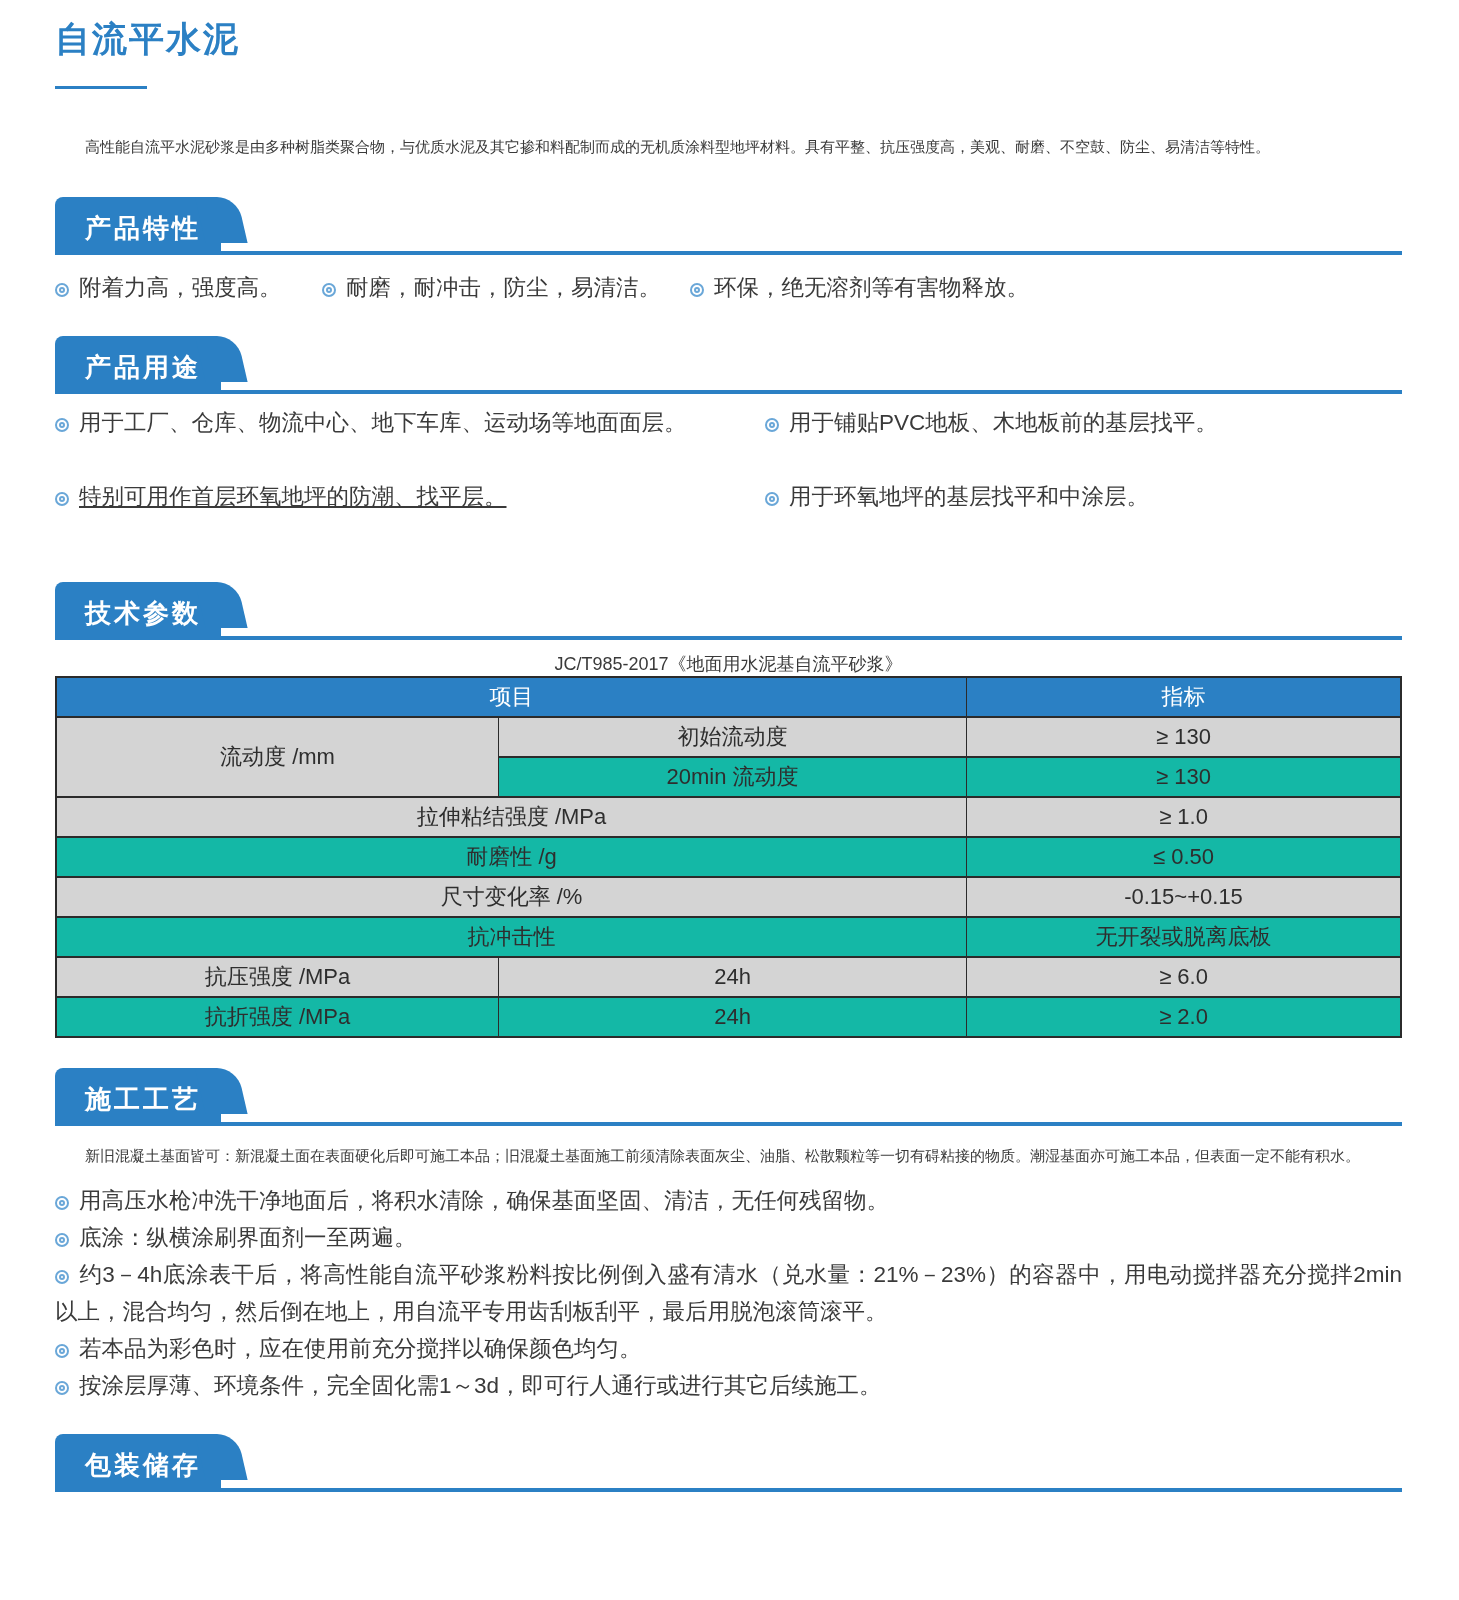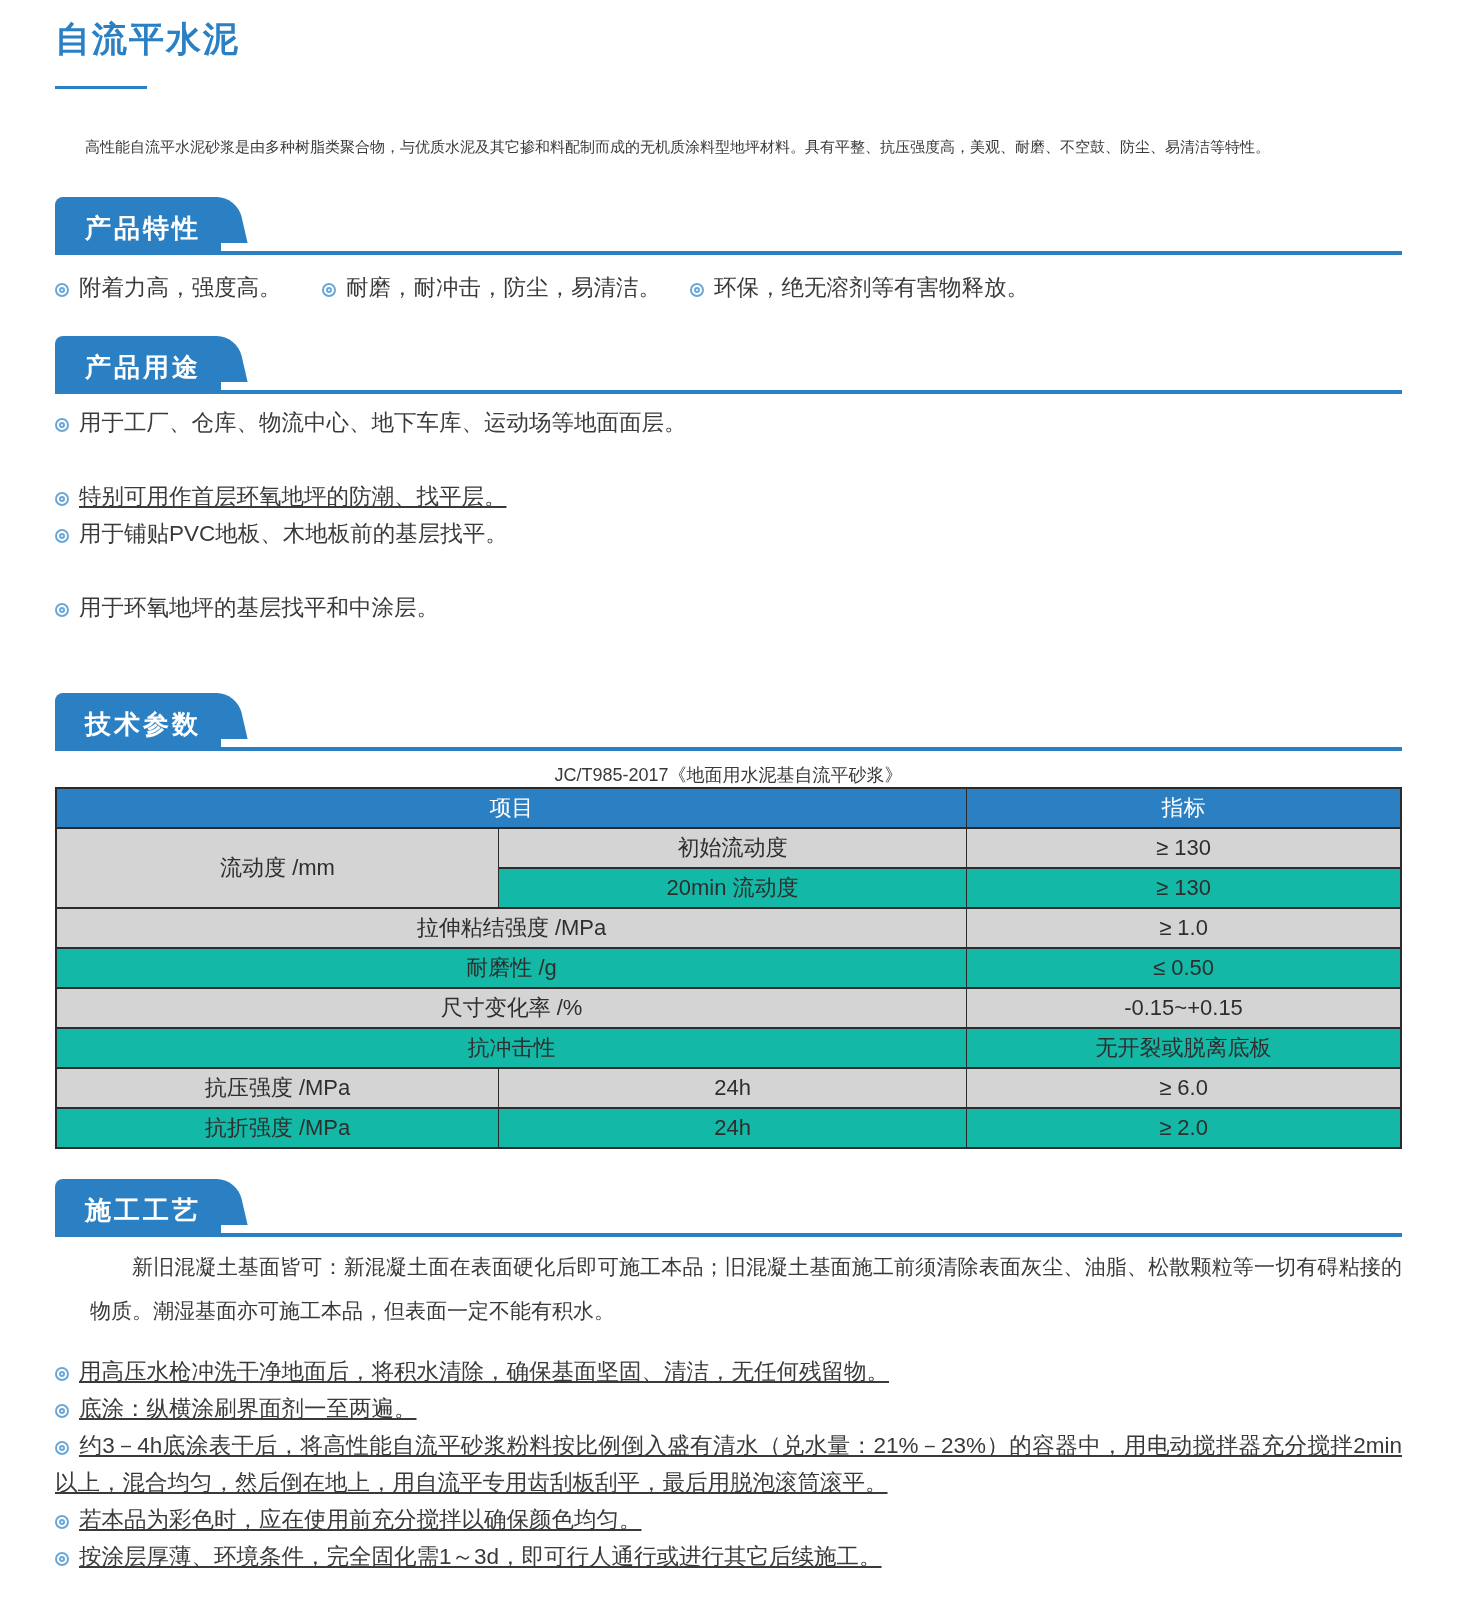--- a/index.html
+++ b/index.html
@@ -113,7 +113,6 @@
   .uses-cols{
     display:flex;
     margin-top:10px;
-    flex-direction:column;
   }
   .uses-col-left{width:710px;flex:none;}
   .uses-col-right{flex:1;}

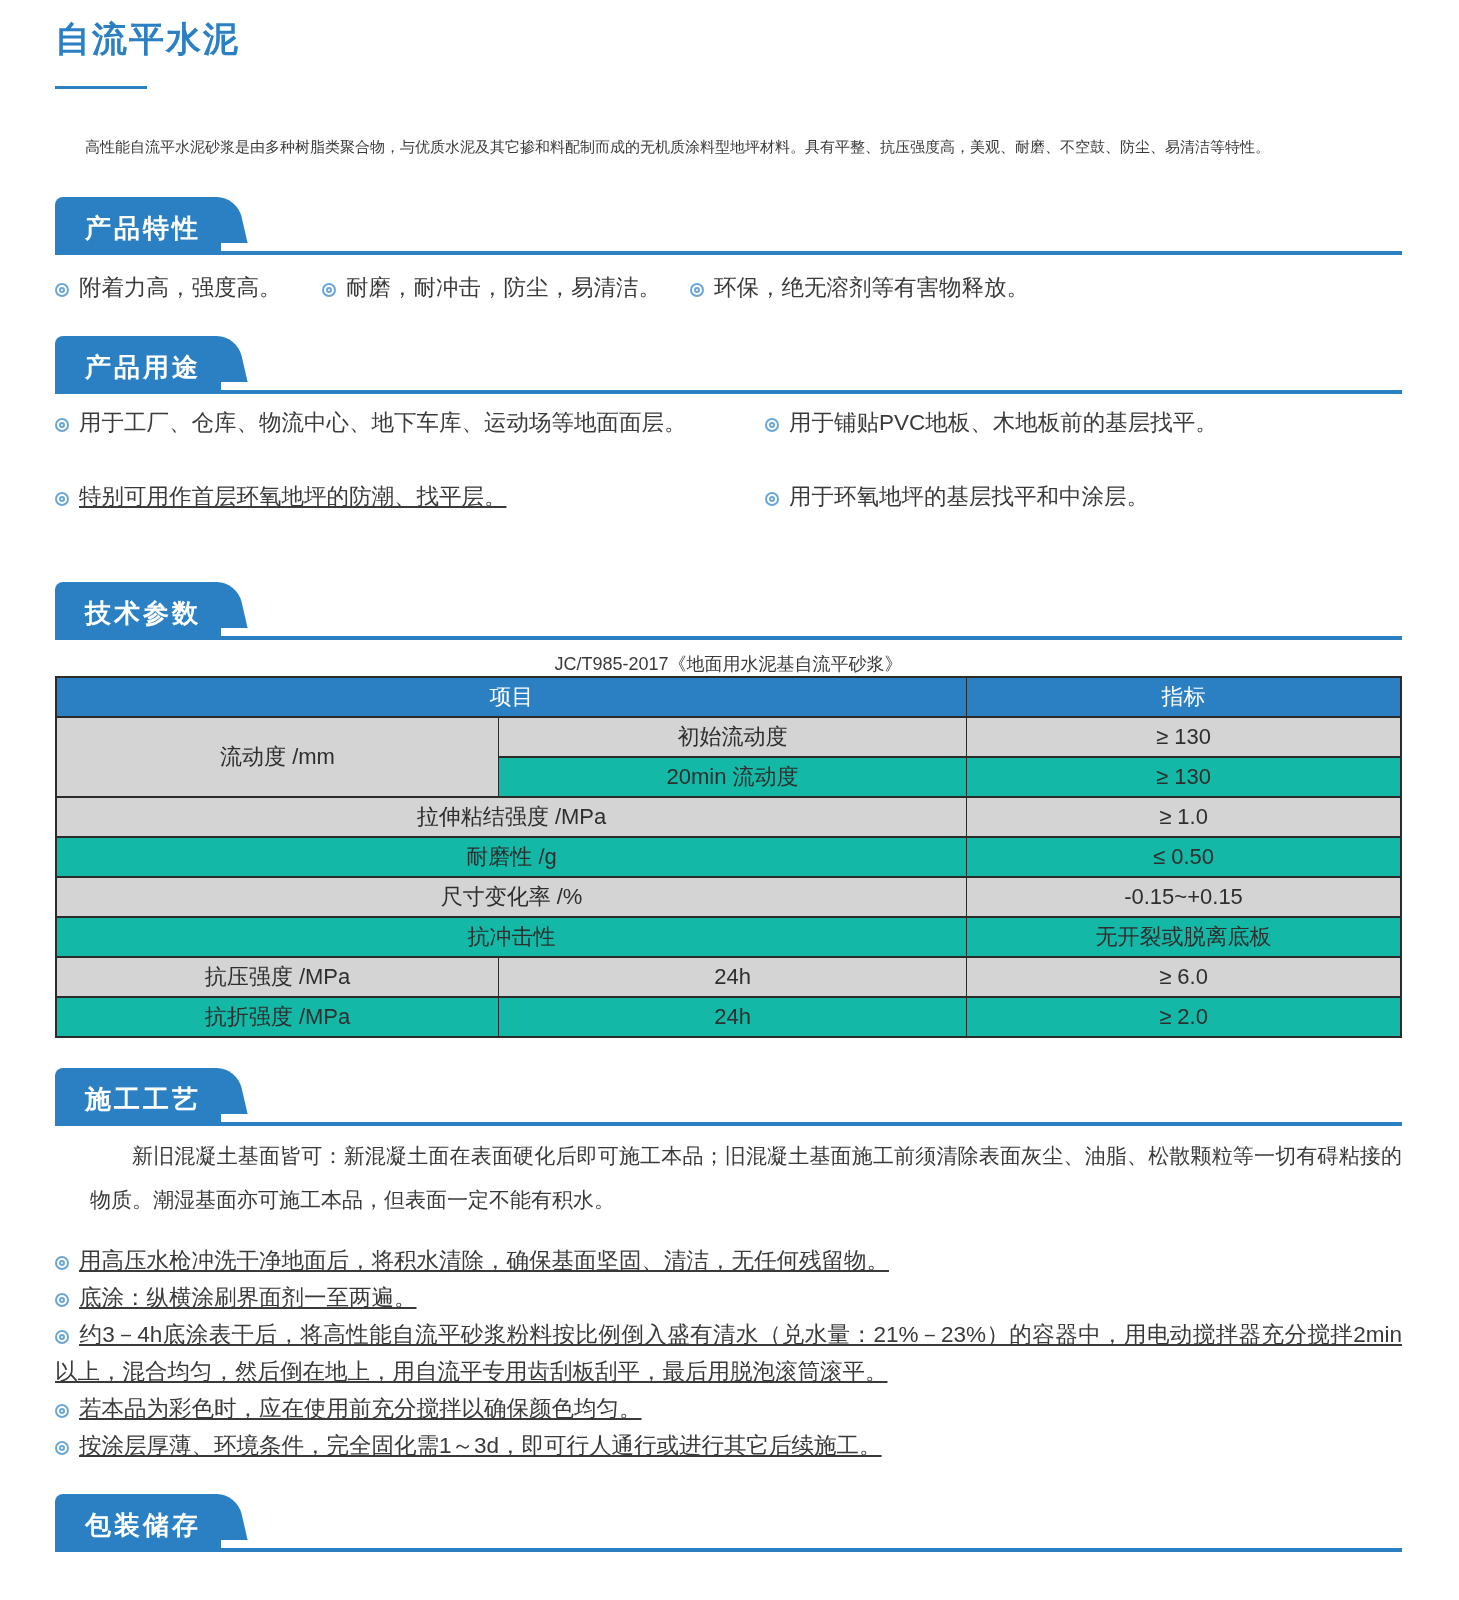--- a/index.html
+++ b/index.html
@@ -158,11 +158,10 @@
   
   .construction-intro{
     margin-top:8px;
-    font-size:21px;
+    font-size:15px;
     line-height:44px;
     text-indent:2em;
     text-align:justify;
-    margin-left:35px;
   }
   .steps{margin-top:20px;text-decoration:underline;}
   .steps .bl{display:block;}

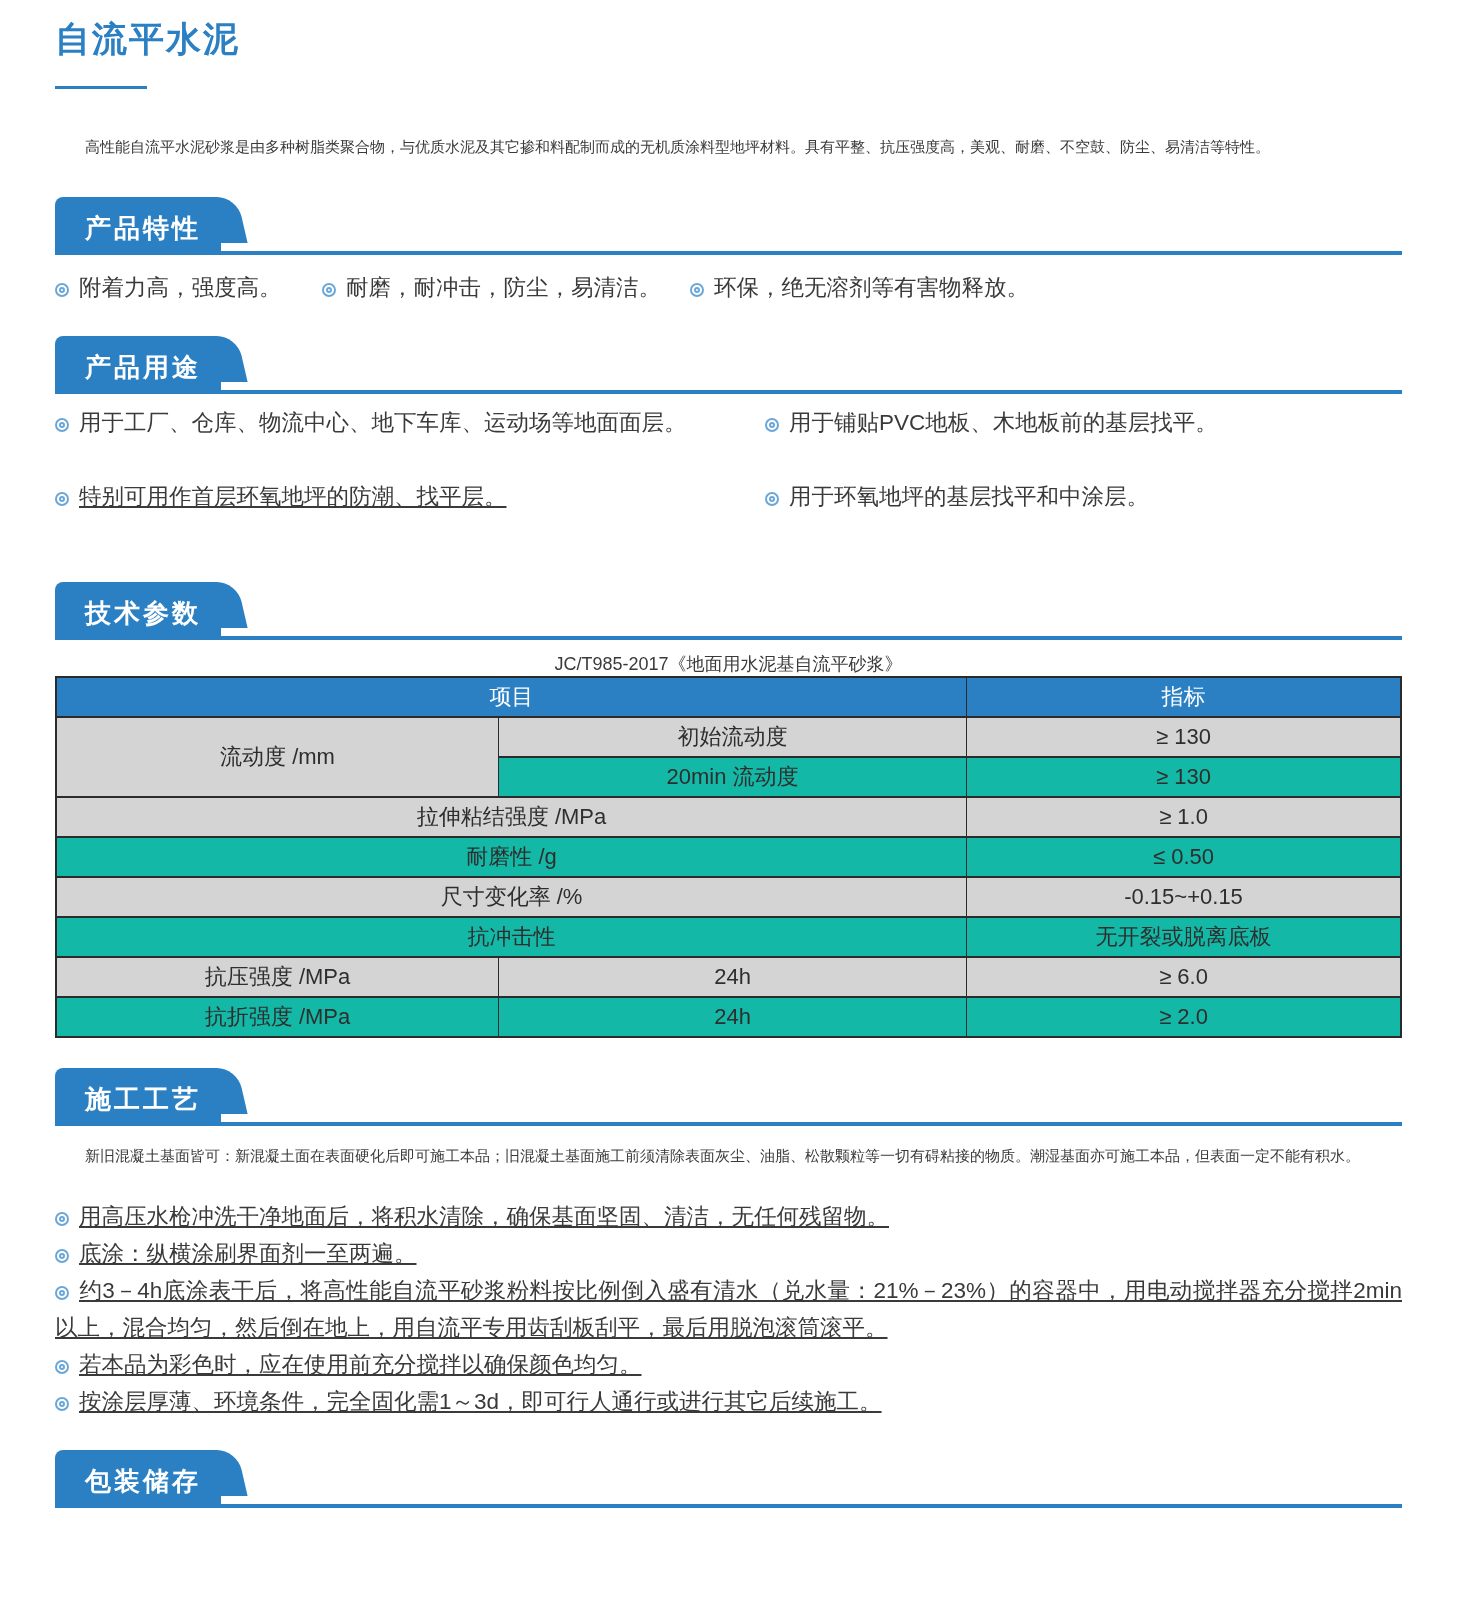--- a/index.html
+++ b/index.html
@@ -163,7 +163,7 @@
     text-indent:2em;
     text-align:justify;
   }
-  .steps{margin-top:20px;text-decoration:underline;}
+  .steps{margin-top:4px;}
   .steps .bl{display:block;}
 </style>
 </head>

